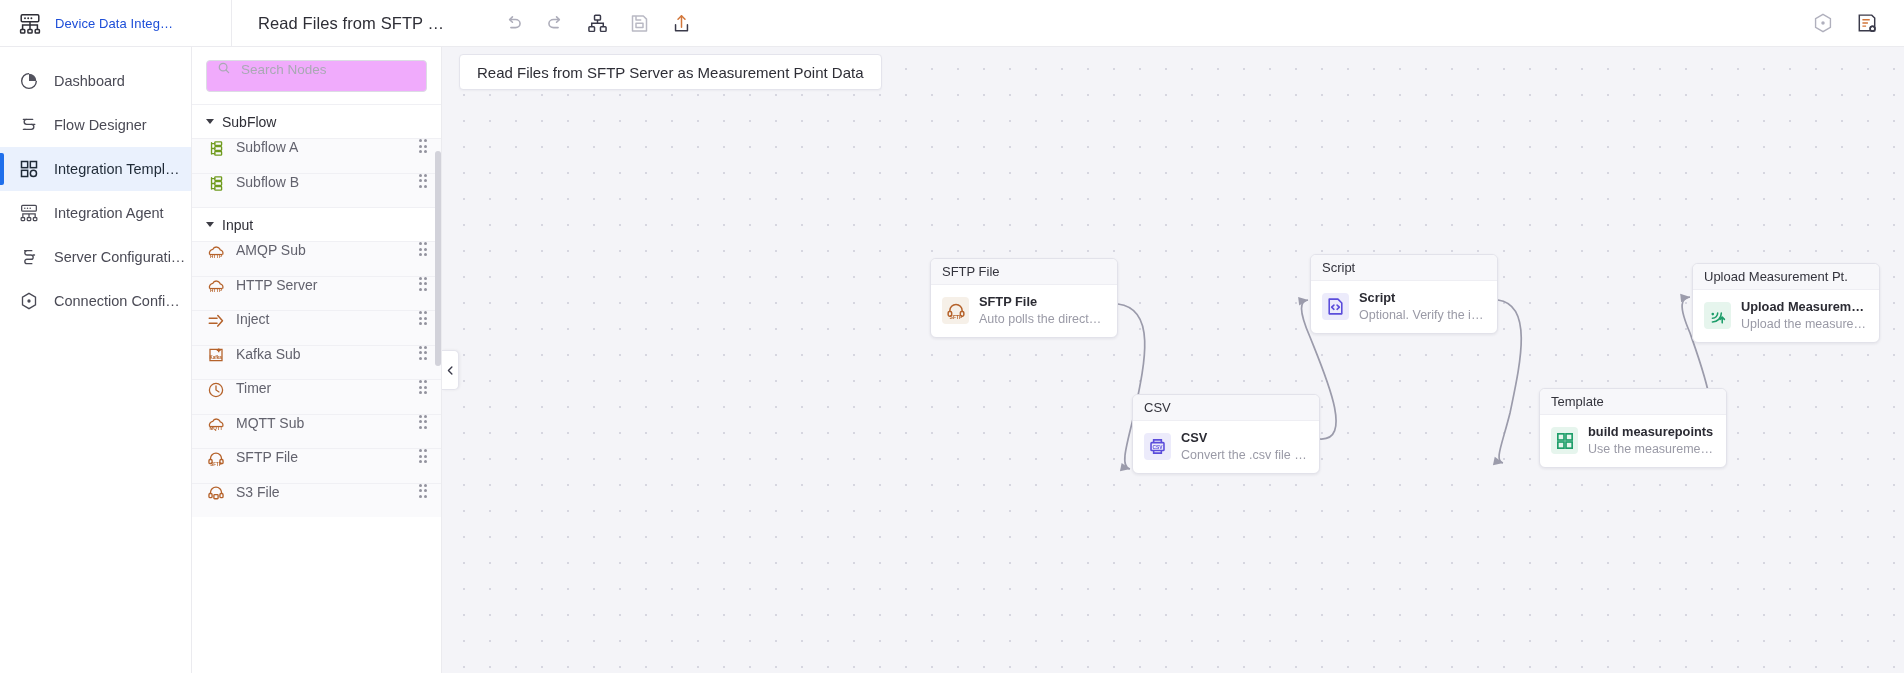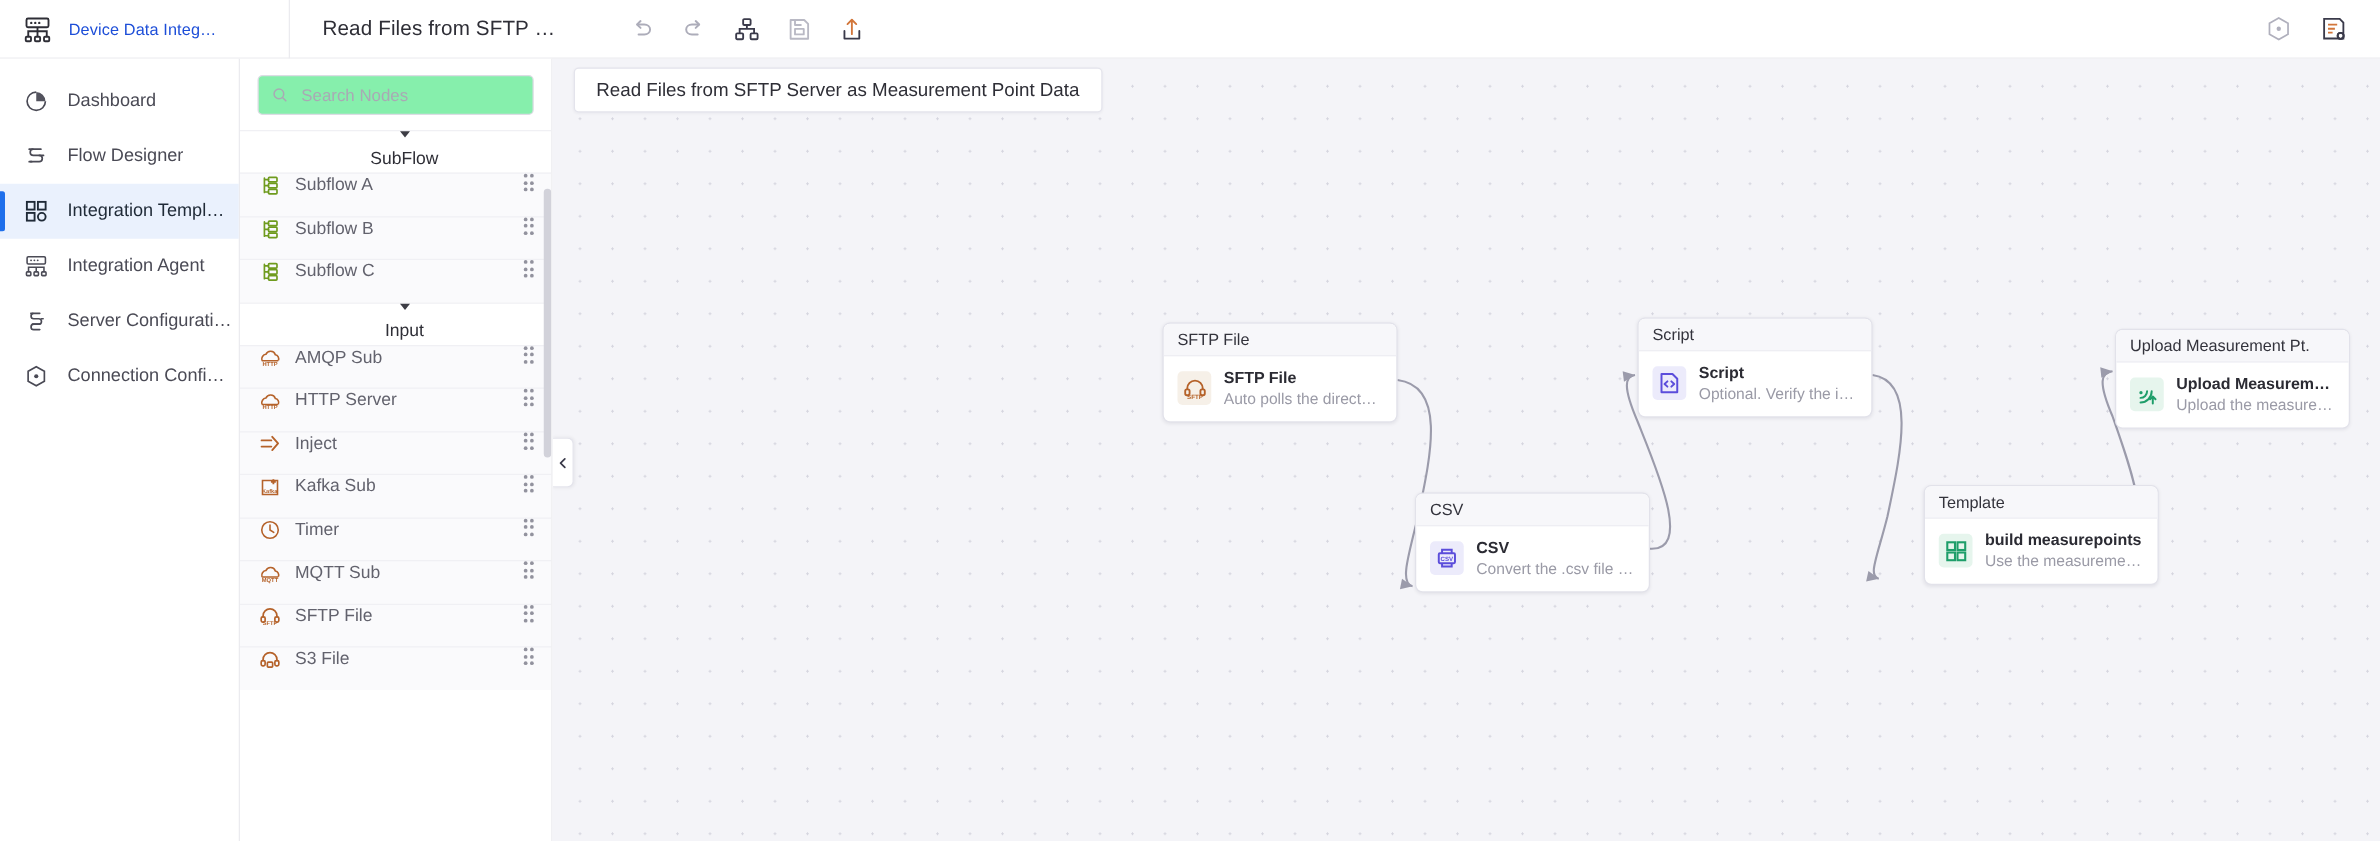--- a/index.html
+++ b/index.html
@@ -49,7 +49,7 @@
              display: flex; flex-direction: column; position: relative; }
   .search-wrap { padding: 13px 14px 12px 14px; }
   .search-box { height: 32px; border: 1px solid #dcdce4; border-radius: 4px; display: flex;
-                align-items: center; gap: 8px; padding: 0 10px; background: #86efac; }
+                align-items: flex-start; gap: 8px; padding: 0 10px; background: #f0abfc; }
   .search-box input { border: 0; outline: 0; font-size: 13.5px; color: #56565f; width: 100%;
                       font-family: "Liberation Sans", sans-serif; background: transparent; }
   .search-box input::placeholder { color: #a9a9b4; }

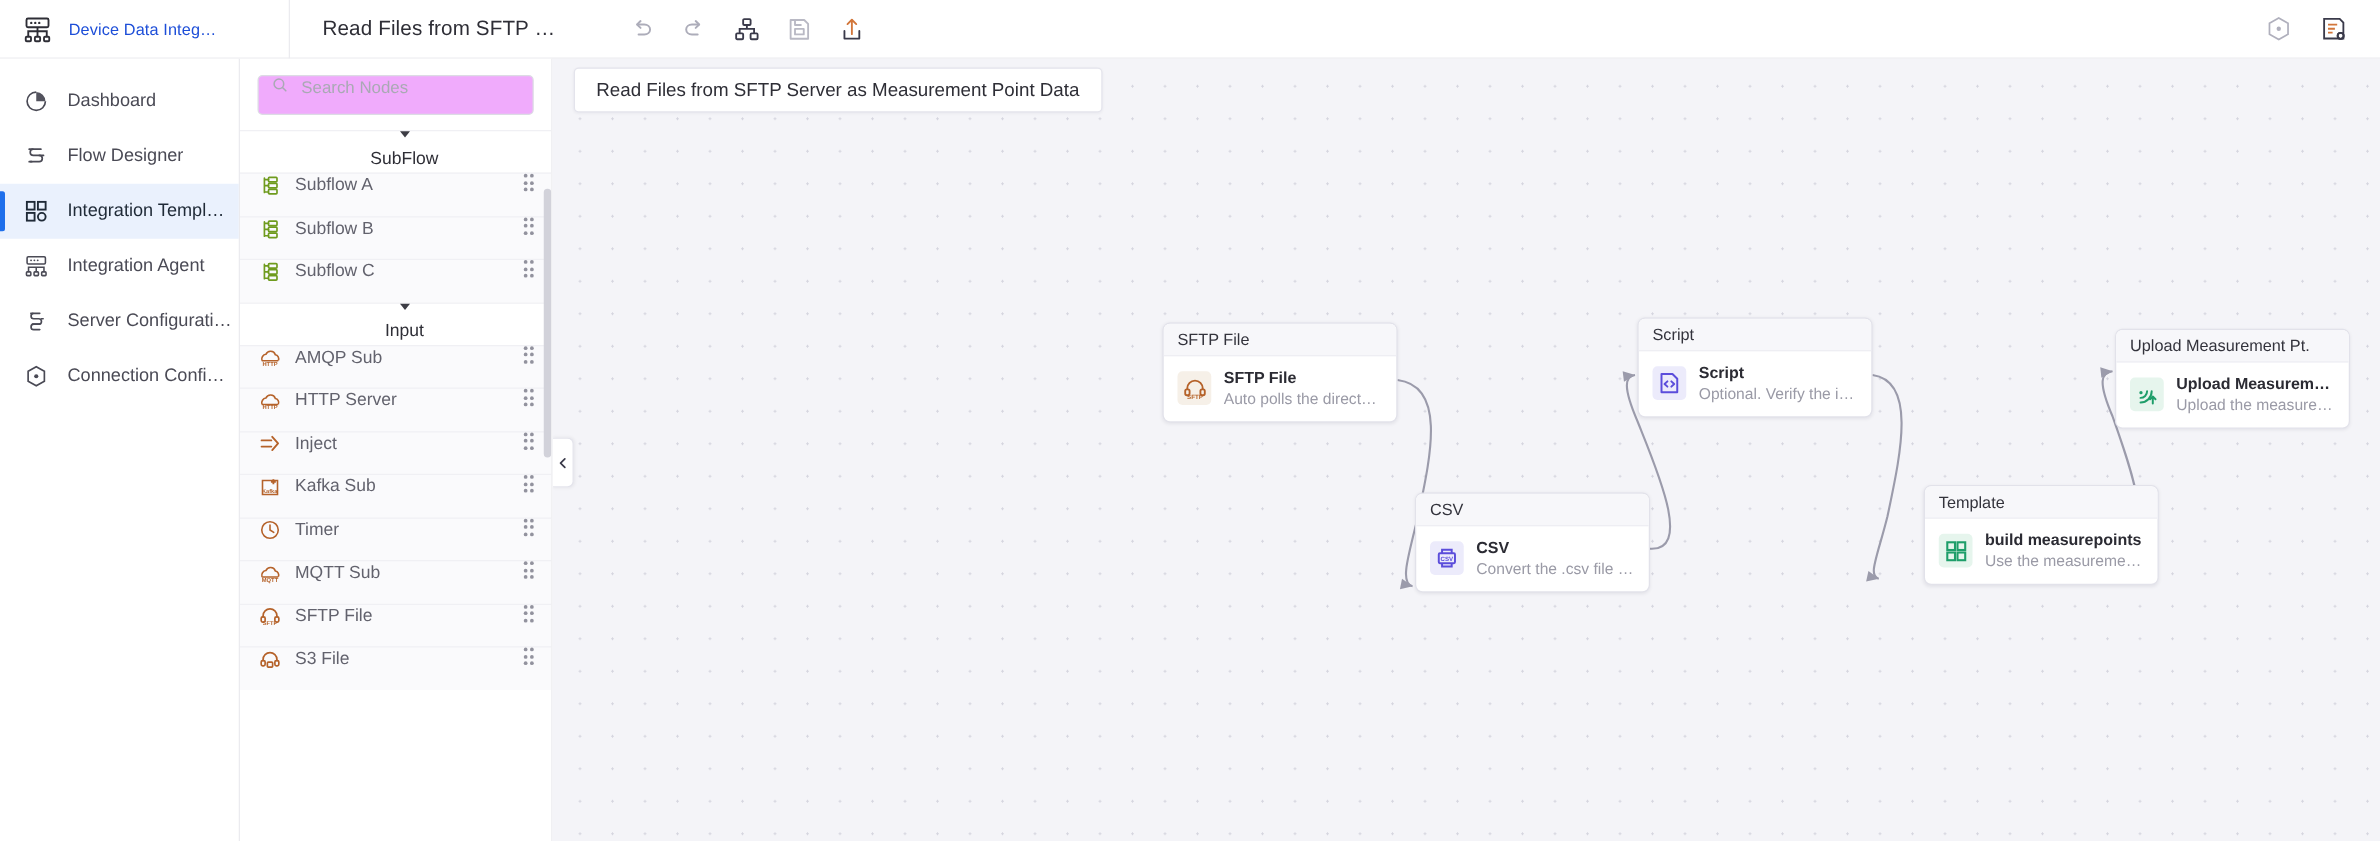--- a/index.html
+++ b/index.html
@@ -55,7 +55,7 @@
   .search-box input::placeholder { color: #a9a9b4; }
   .pal-scroll { flex: 1; overflow: hidden; position: relative; }
   .group-hdr { height: 34px; display: flex; align-items: center; gap: 8px; padding-left: 14px;
-               font-size: 14px; color: #2e2e36; border-top: 1px solid #f0f0f4; cursor: pointer; flex-direction: column; }
+               font-size: 14px; color: #2e2e36; border-top: 1px solid #f0f0f4; cursor: pointer; }
   .caret { width: 0; height: 0; border-left: 4.5px solid transparent; border-right: 4.5px solid transparent;
            border-top: 5.5px solid #3d3d45; }
   .pal-item { height: 34.5px; display: flex; align-items: flex-start; padding: 0 14px 0 14px; gap: 11px;

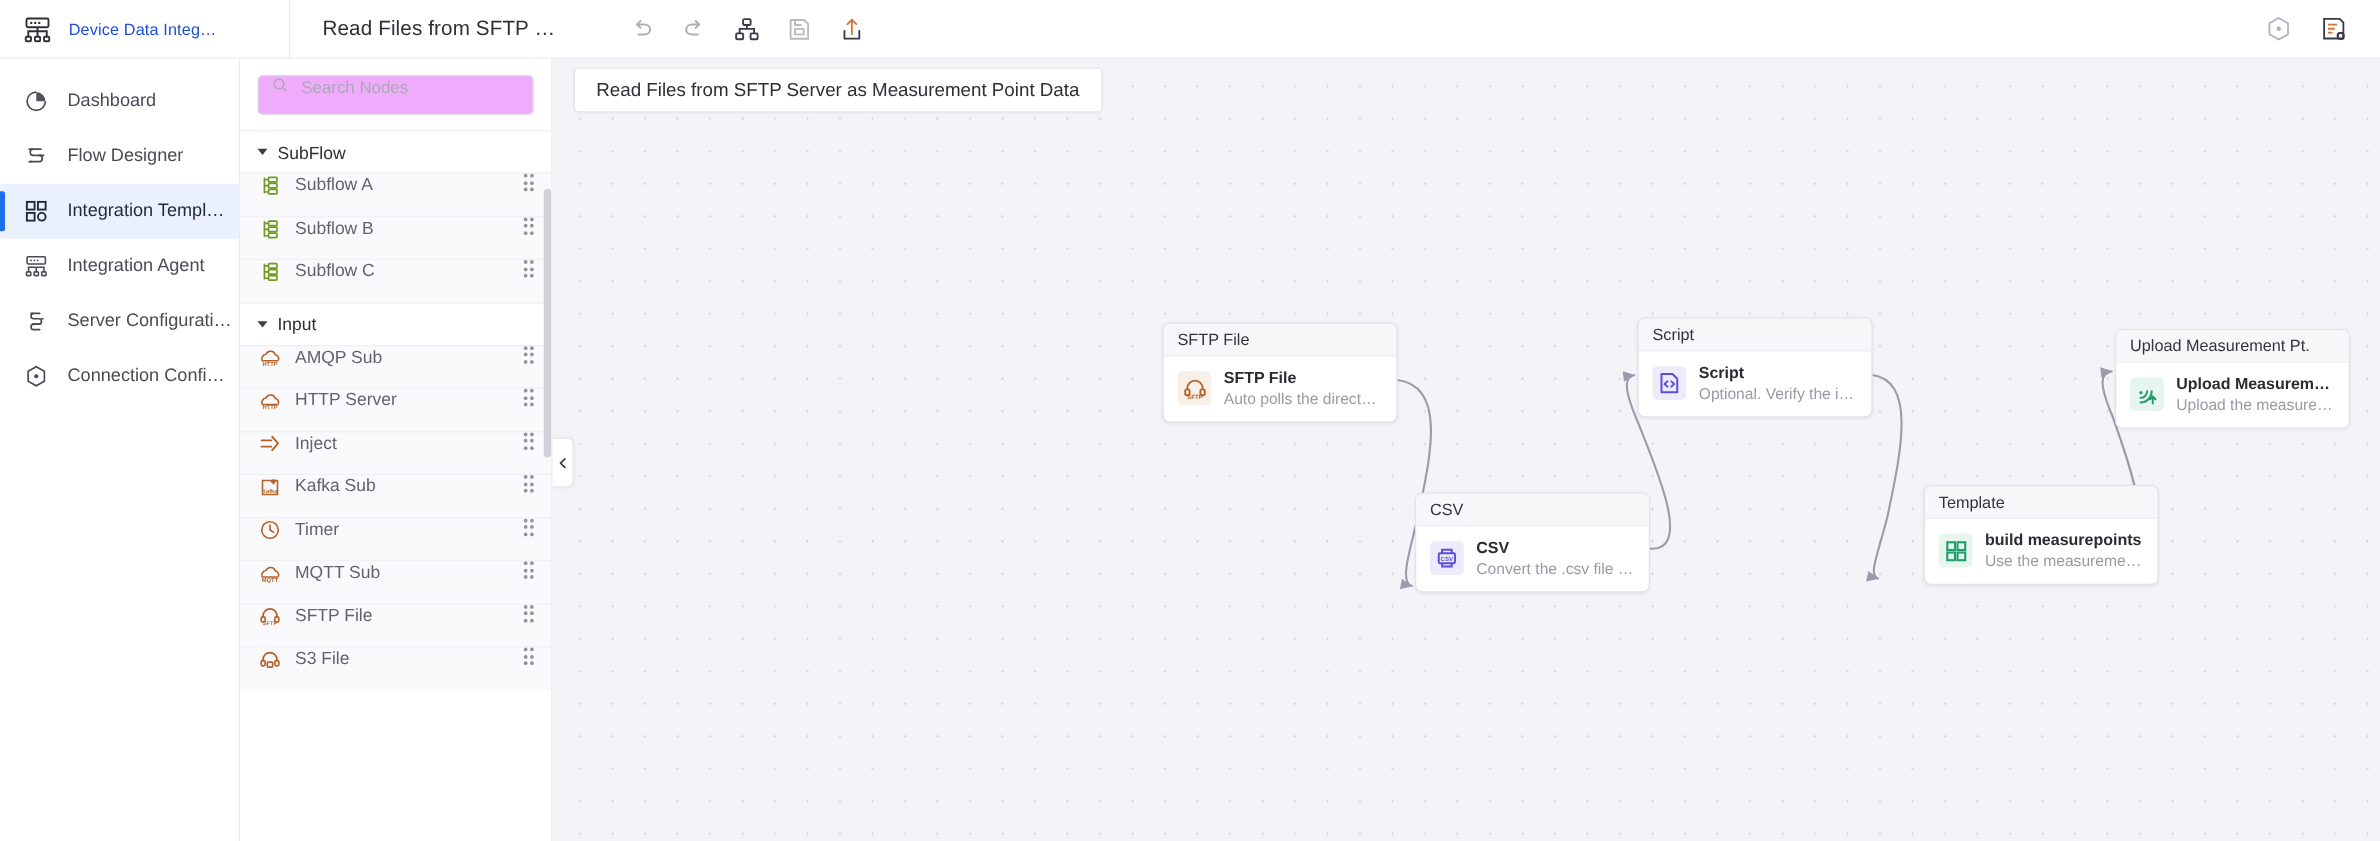--- a/index.html
+++ b/index.html
@@ -323,25 +323,6 @@
             </span>
         </div>
 
-        <div class="pal-item">
-          <span class="pal-ico">
-            <svg width="17" height="17" viewBox="0 0 24 24" fill="none" stroke="#6f9b1e" stroke-width="1.9" stroke-linecap="round">
-              <rect x="11" y="2.6" width="9.6" height="5.2" rx="1"></rect>
-              <rect x="11" y="9.4" width="9.6" height="5.2" rx="1"></rect>
-              <rect x="11" y="16.2" width="9.6" height="5.2" rx="1"></rect>
-              <path d="M6.4 3.6v16.2M6.4 5.2h4.6M6.4 12h4.6M6.4 19.2h4.6"></path>
-            </svg>
-          </span>
-          <span class="pal-label">Subflow C</span>
-          <span class="dots">
-              <i></i>
-              <i></i>
-              <i></i>
-              <i></i>
-              <i></i>
-              <i></i>
-            </span>
-        </div>
 
         <div class="group-hdr">
           <span class="caret"></span>

